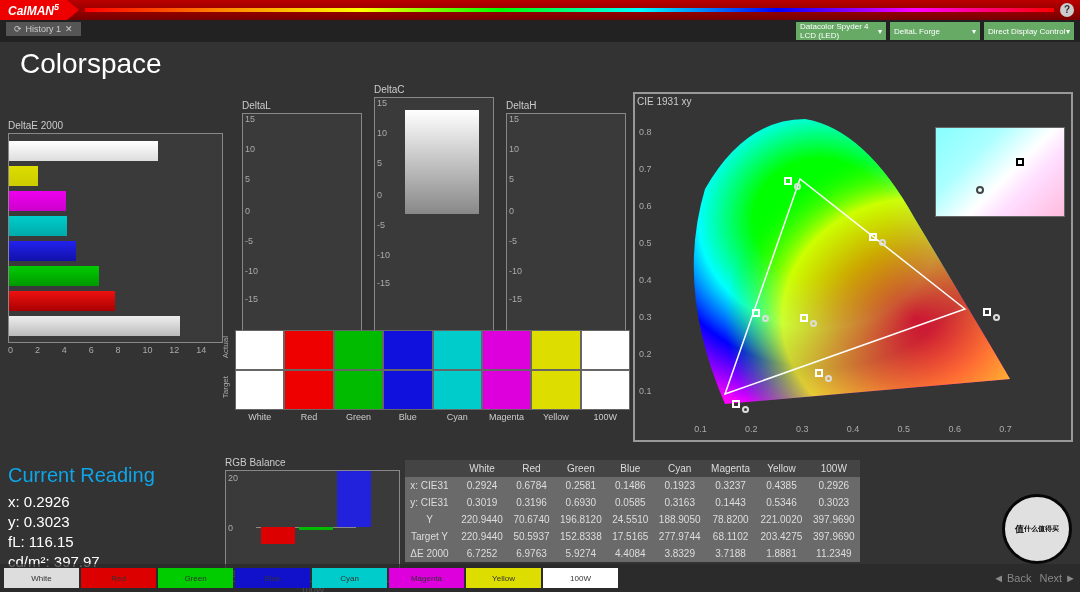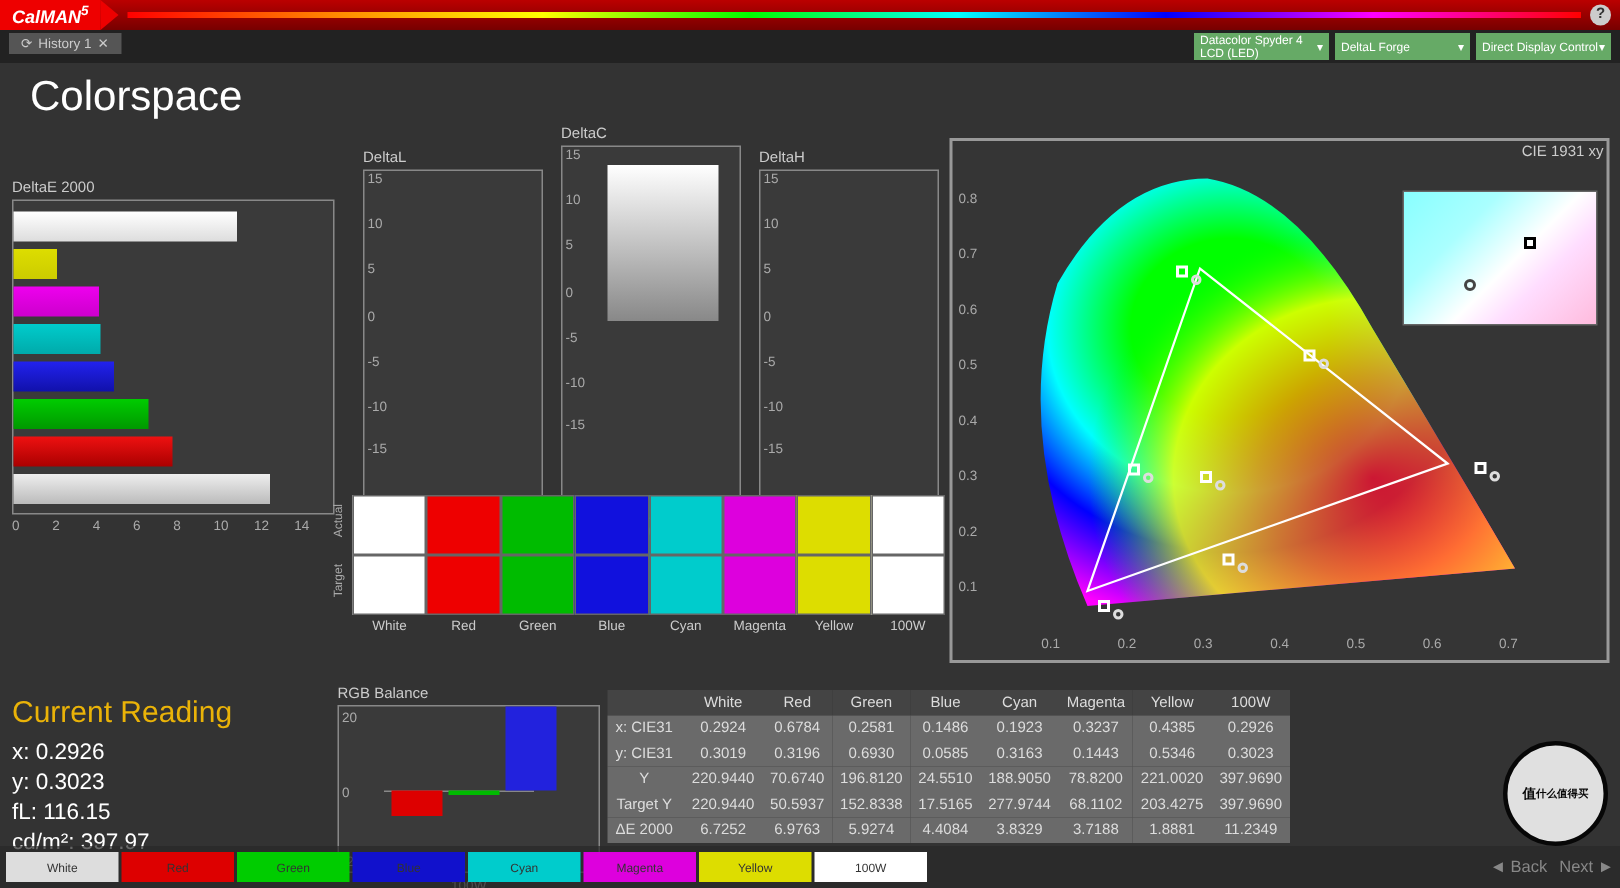--- a/index.html
+++ b/index.html
@@ -37,7 +37,7 @@
   .vlab{position:absolute;left:-14px;font:8px Arial;color:#aaa;writing-mode:vertical-rl;transform:rotate(180deg)}
   
   .cie{left:633px;top:50px;width:440px;height:350px;border:2px solid #999;background:#353535}
-  .cietitle{font:10px Arial;text-align:right;color:#ccc;padding:2px}
+  .cietitle{font:10px Arial;text-align:left;color:#ccc;padding:2px}
   .cieplot{position:relative;height:315px;width:100%}
   .gamut{position:absolute;right:8px;bottom:4px;background:rgba(0,0,0,.5);font:bold 13px Arial;color:#fff;padding:4px 8px}
   .cielabx{display:flex;font:9px Arial;color:#aaa;padding:0 40px}

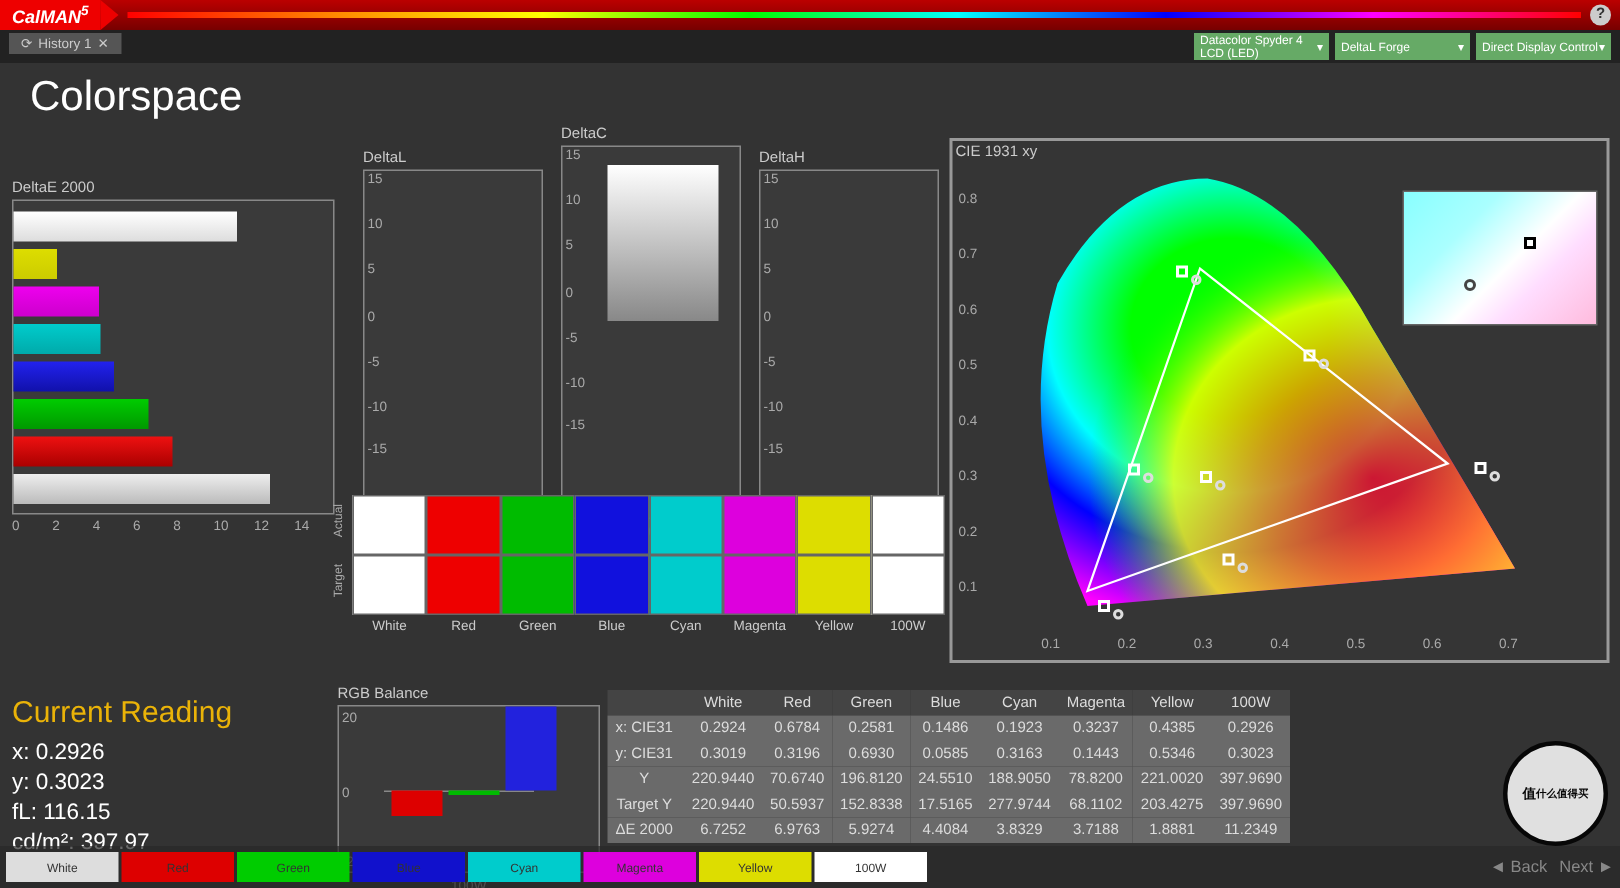--- a/index.html
+++ b/index.html
@@ -48,7 +48,7 @@
   .prevci{position:absolute;width:8px;height:8px;border:2px solid #444;border-radius:50%}
   
   .cr{left:8px;top:422px}
-  .cr h2{font:20px Arial;color:#eab308;margin-bottom:6px}
+  .cr h2{font:20px Arial;color:#0ea5e9;margin-bottom:6px}
   .cr div{font:15px Arial;color:#fff;margin:3px 0}
   
   .rgb{left:225px;top:415px;width:175px}

